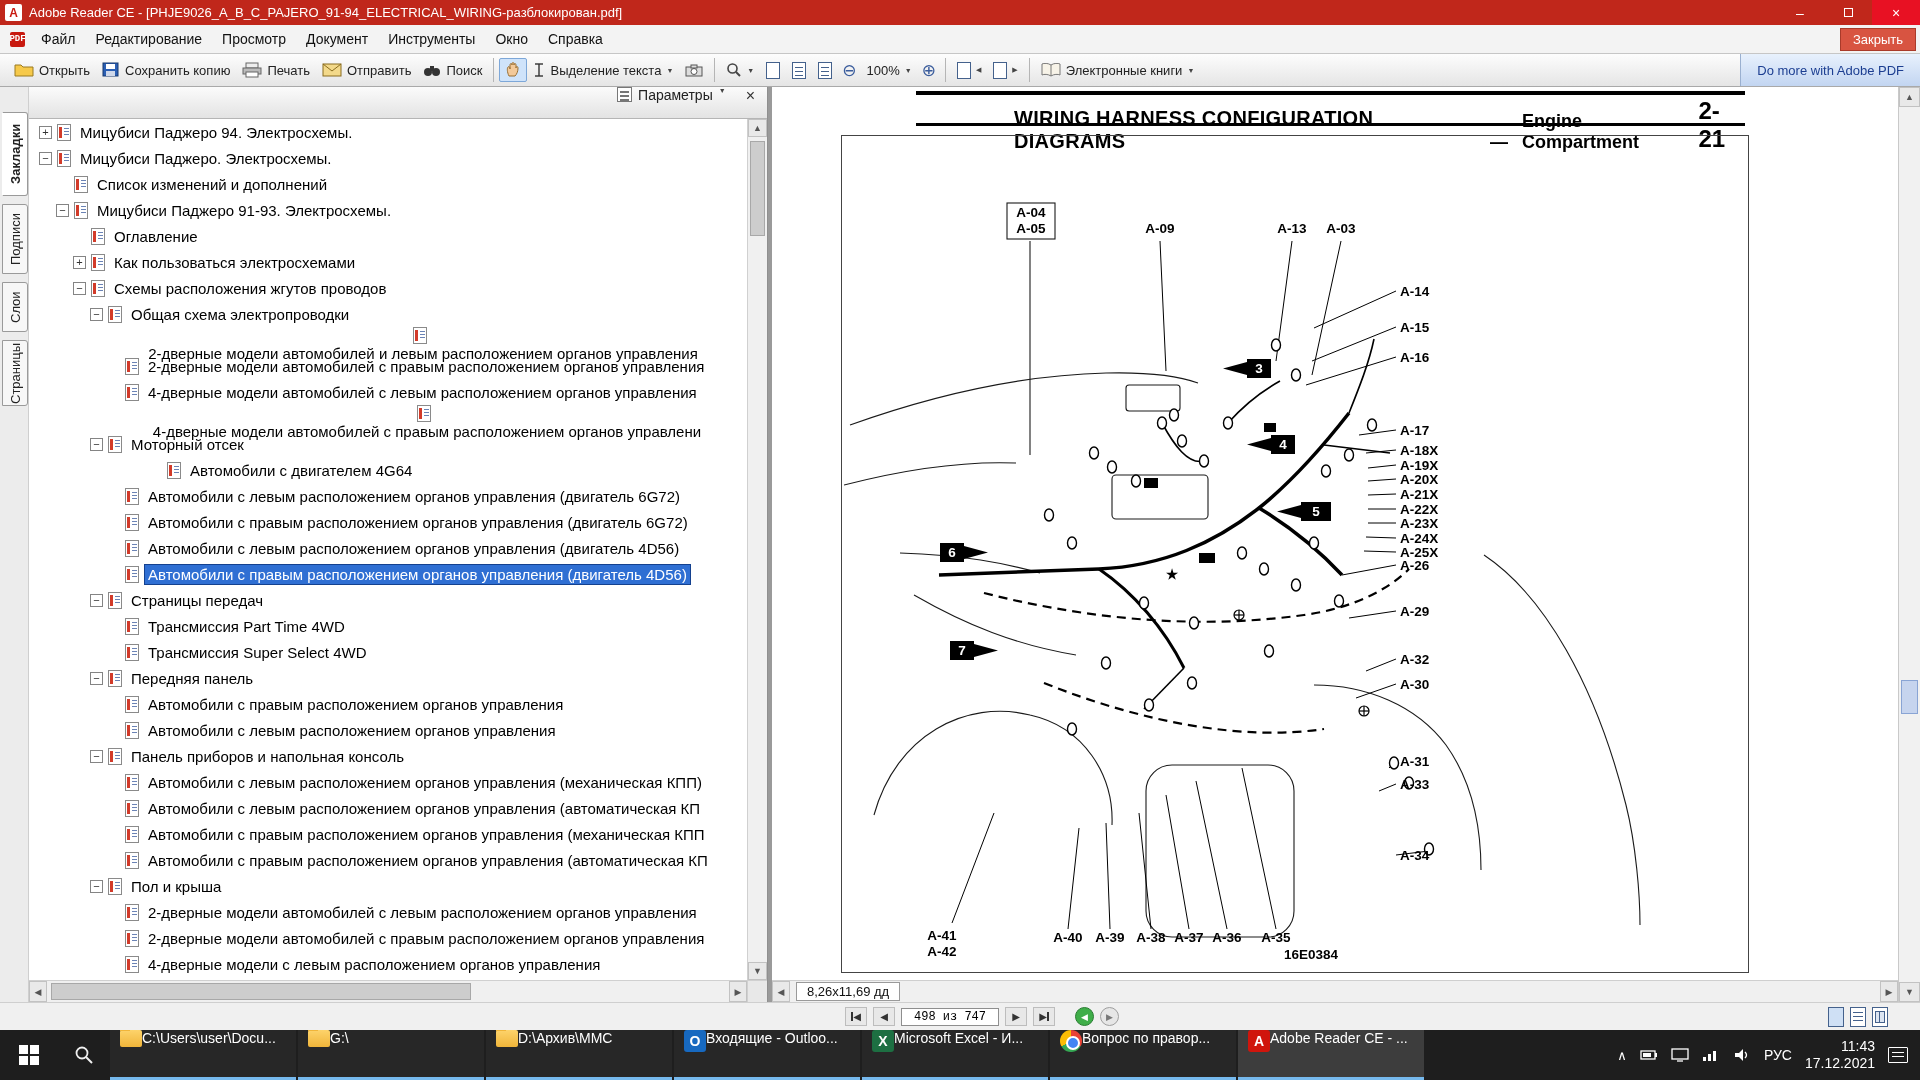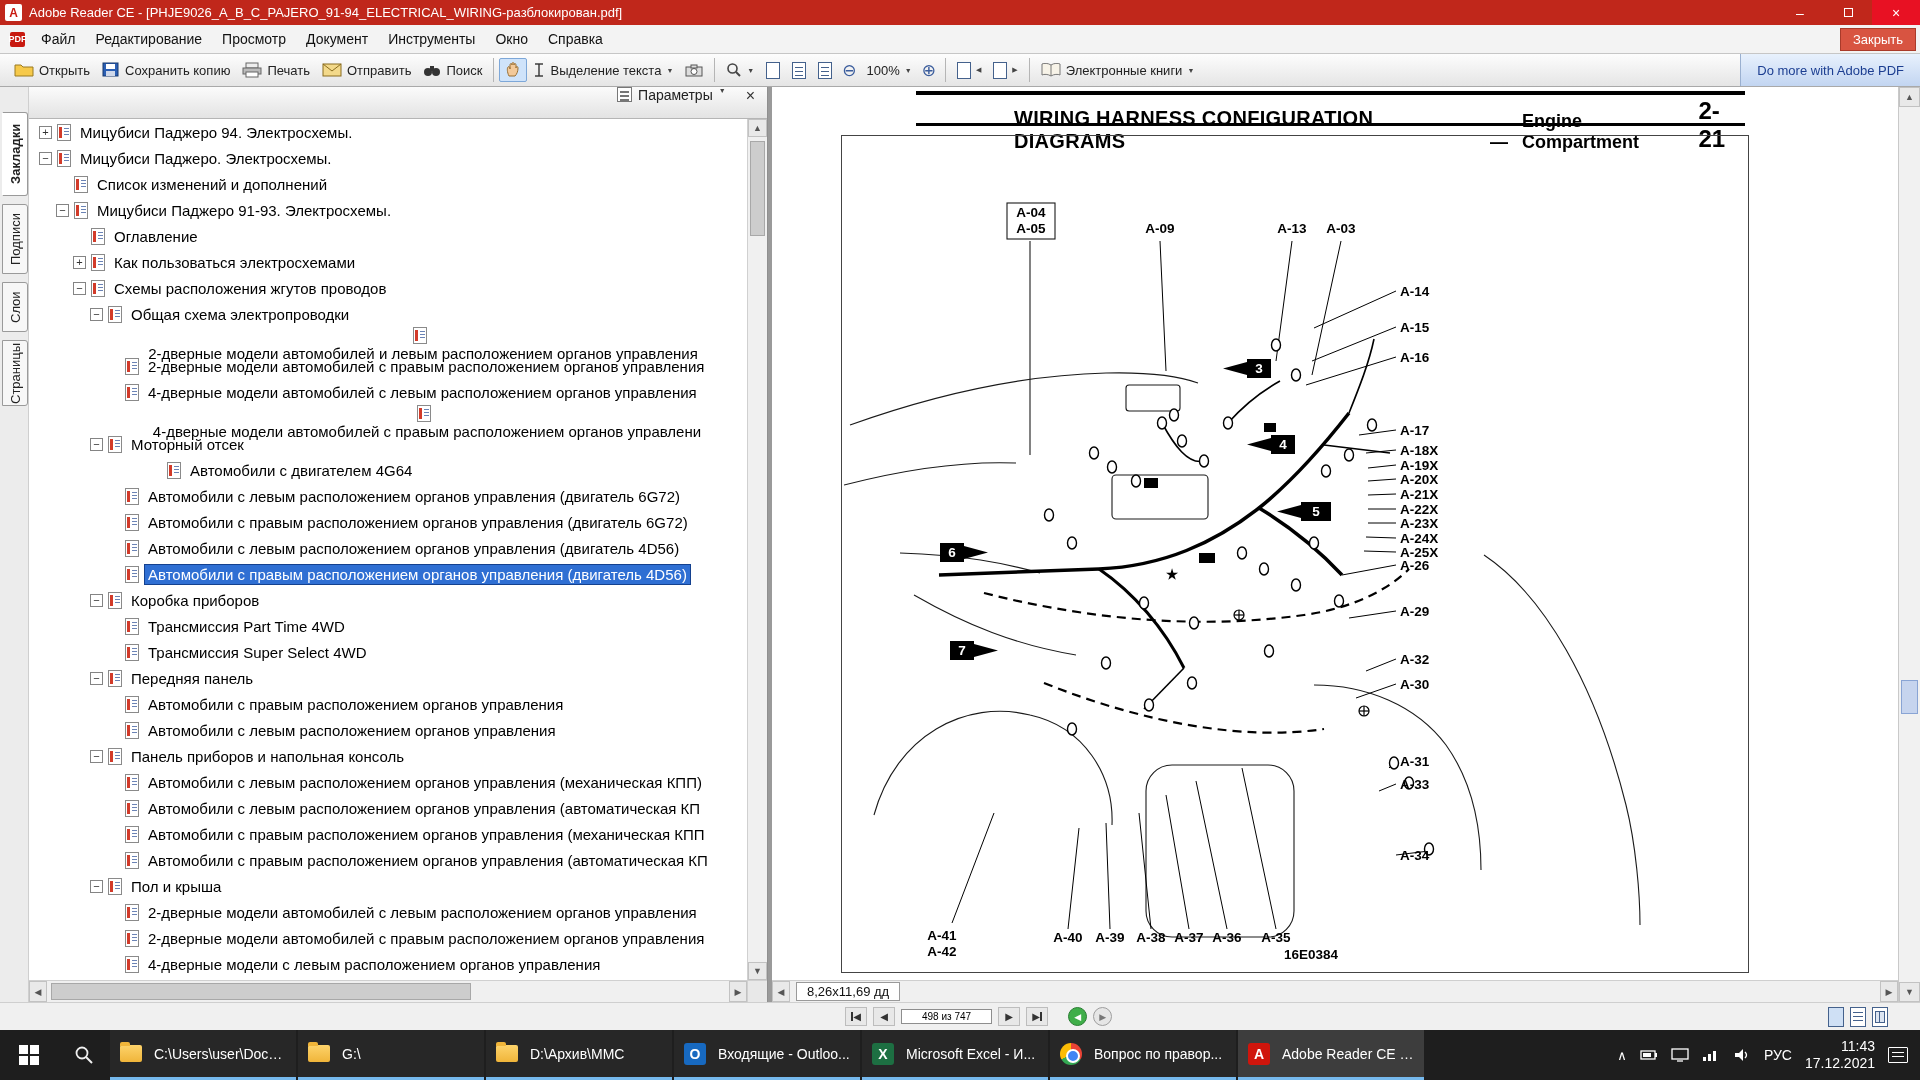--- a/index.html
+++ b/index.html
@@ -17,7 +17,7 @@
 
   
   .menubar { position:absolute; left:0; top:25px; width:100%; height:29px; background:#f3f3f3; border-bottom:1px solid #c6c6c6; display:flex; align-items:center; font-size:14px; color:#111; padding-left:4px; }
-  .menu-pdf-icon { width:15px; height:15px; background:#c8190f; border-radius:2px; margin:0 6px; color:#fff; font-size:9px; display:flex; align-items:center; justify-content:center; font-weight:bold; }
+  .menu-pdf-icon { width:15px; height:15px; background:#c8190f; border-radius:2px; margin:0 6px; color:#fff; font-size:9px; display:flex; align-items:center; justify-content:center; font-weight:bold;font-family:Liberation Mono, monospace; }
   .menu-item { padding:0 10px; height:100%; display:flex; align-items:center; }
   .close-doc-btn { margin-left:auto; margin-right:4px; background:#d85441; border:1px solid #a93a2a; color:#fff; padding:3px 12px; font-size:13px; }
 

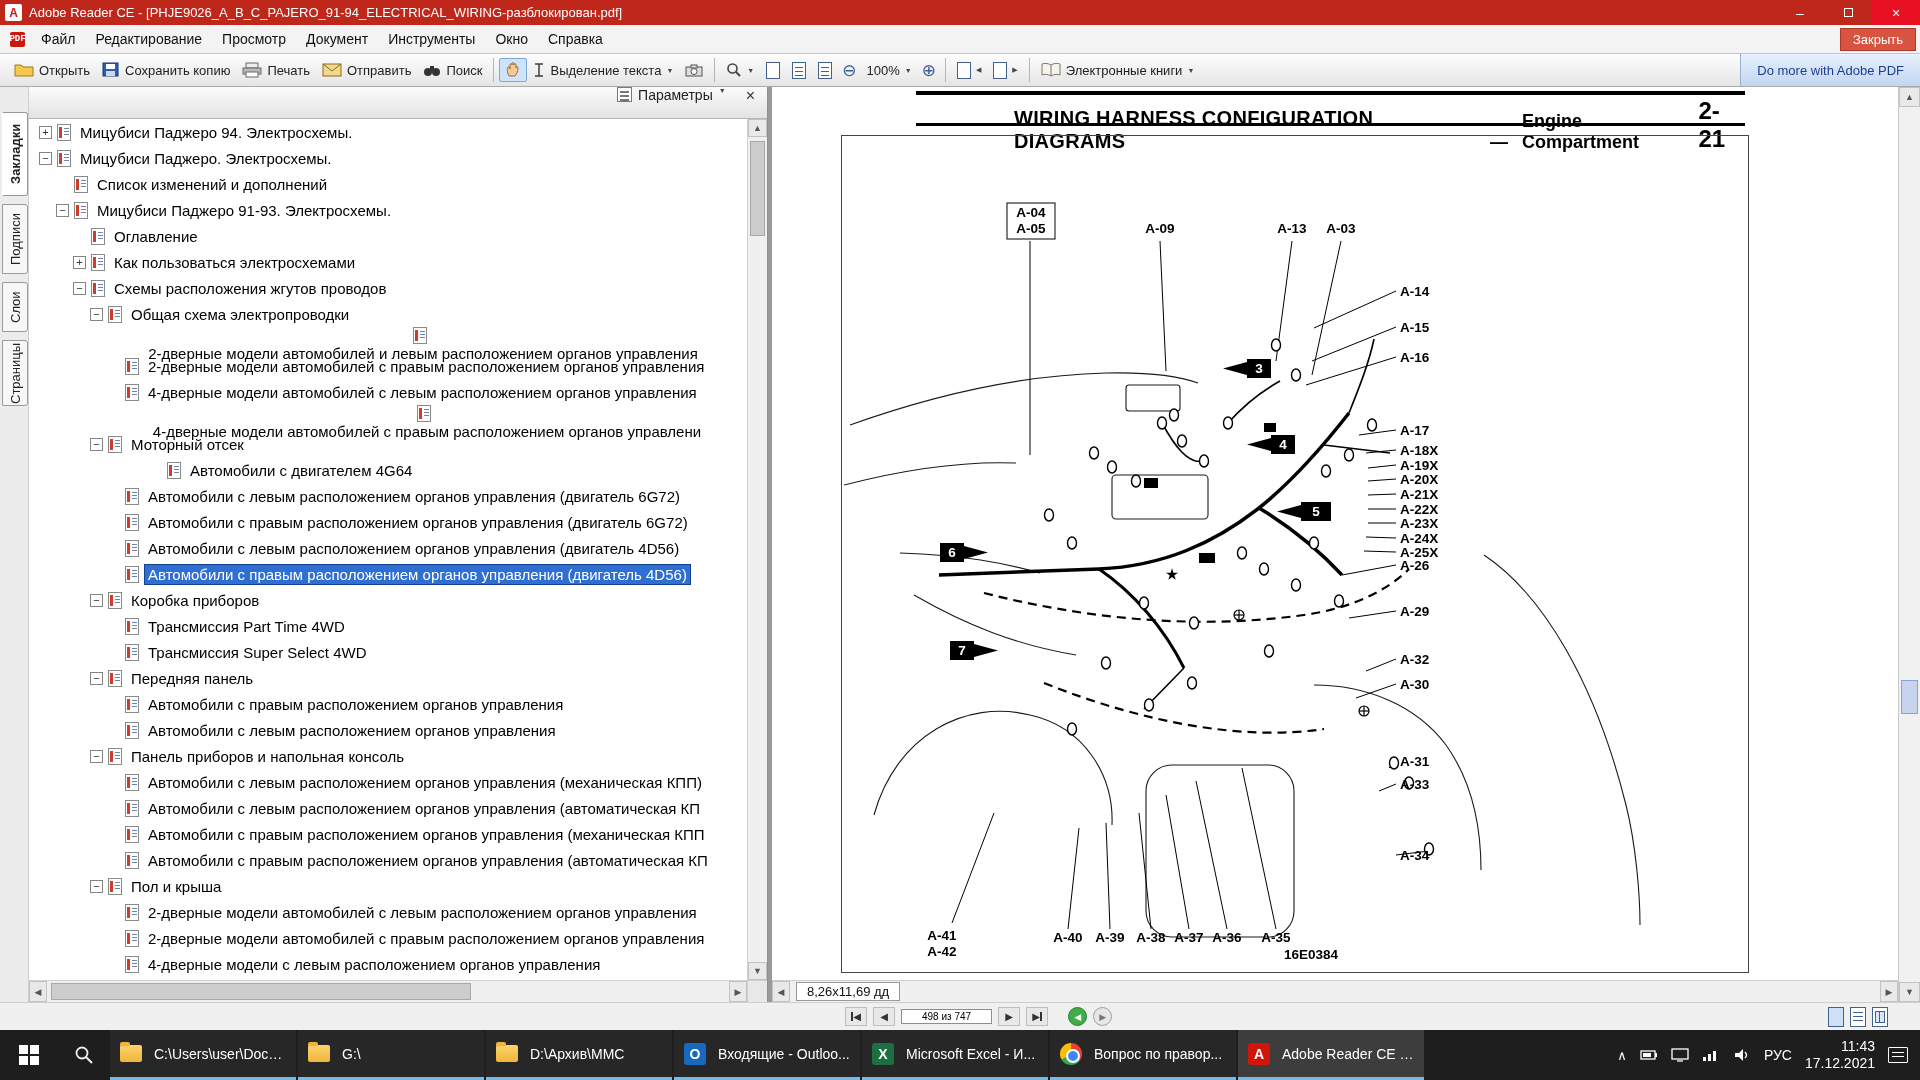--- a/index.html
+++ b/index.html
@@ -362,7 +362,7 @@
       <div class="bm-row" style="padding-left: 61px;">
         <span class="expand-box">−</span>
         <span class="bm-icon"></span>
-        <span class="bm-label">Коробка приборов</span>
+        <span class="bm-label">Страницы передач</span>
       </div>
       <div class="bm-row" style="padding-left: 78px;">
         <span class="expand-spacer"></span>

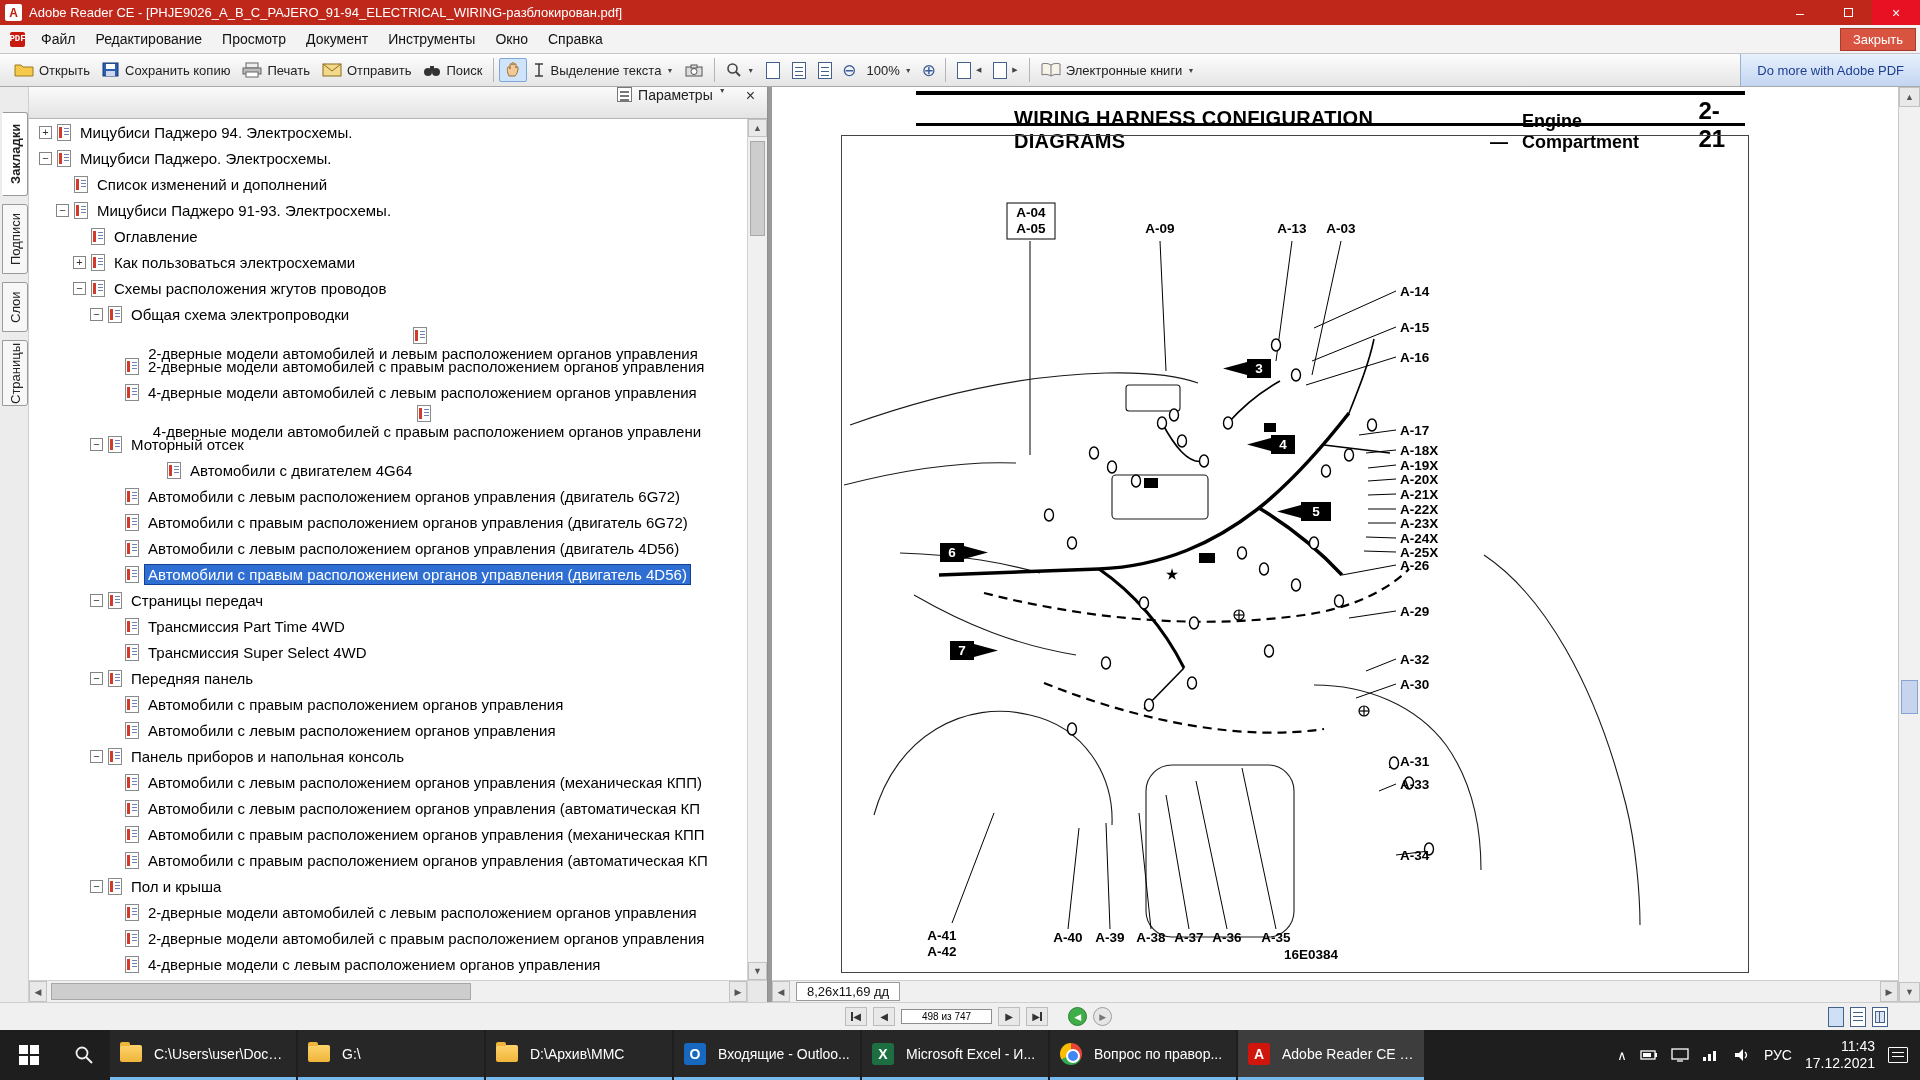--- a/index.html
+++ b/index.html
@@ -84,7 +84,7 @@
   .nav-group { position:absolute; left:845px; top:0; height:100%; display:flex; align-items:center; gap:6px; }
   .nav-btn { width:22px; height:19px; display:flex; align-items:center; justify-content:center; font-size:10px; color:#333; background:#e8e8e8; border:1px solid #bdbdbd; }
   .nav-btn .bar { display:inline-block; width:2px; height:9px; background:#333; }
-  .page-field { background:#fff; border:1px solid #8e8e8e; font-size:10px; padding:1px 20px; color:#000; }
+  .page-field { background:#fff; border:1px solid #8e8e8e; font-size:12px; padding:1px 12px; color:#000;font-family:Liberation Mono, monospace; }
   .circle-btn { width:19px; height:19px; border-radius:50%; display:flex; align-items:center; justify-content:center; font-size:9px; }
   .circle-btn.green { background:#3fae49; color:#fff; border:1px solid #2a7d33; }
   .circle-btn.gray { background:#e6e6e6; color:#777; border:1px solid #9e9e9e; }

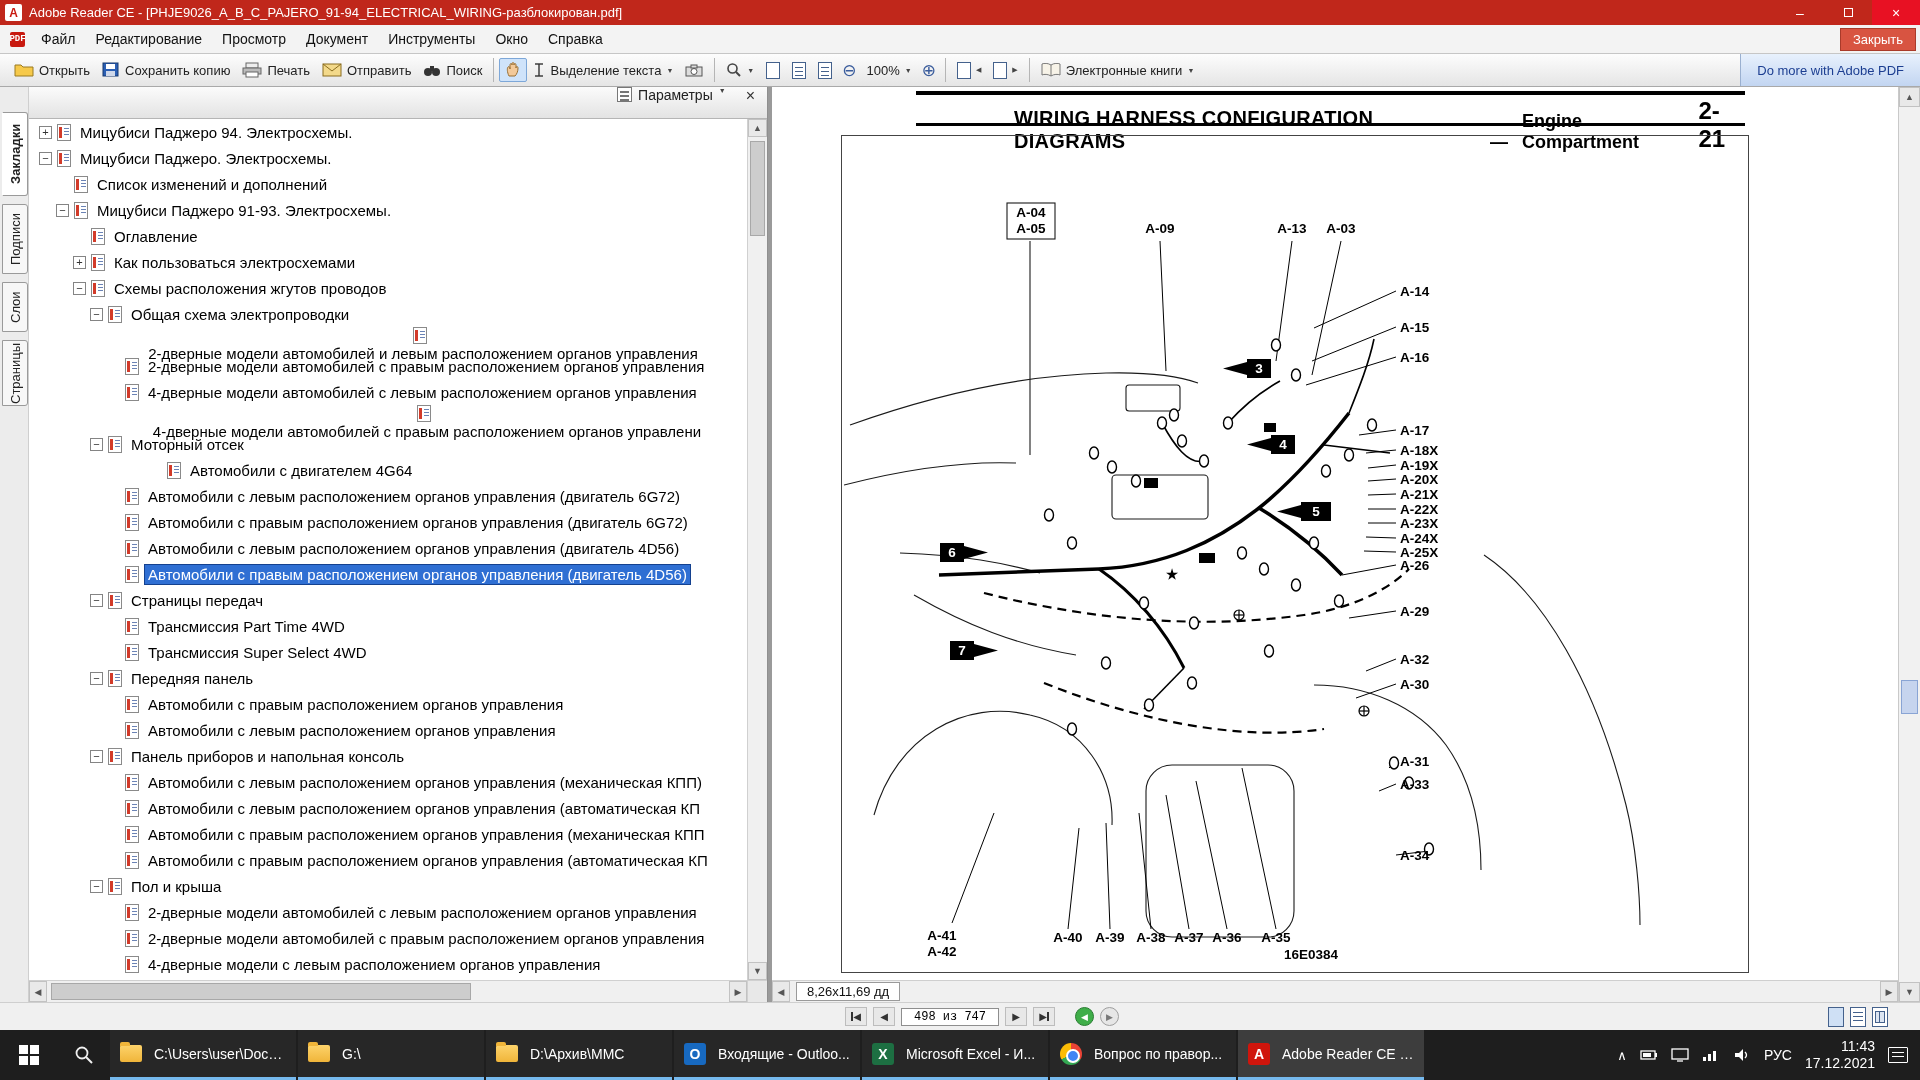--- a/index.html
+++ b/index.html
@@ -102,7 +102,7 @@
   .win-logo { display:grid; grid-template-columns:9px 9px; grid-template-rows:9px 9px; gap:2px; }
   .win-logo span { background:#fff; }
   .tb-search { width:52px; }
-  .task-btn { width:186px; display:flex; align-items:center; gap:12px; padding:0 10px; border-bottom:3px solid #76b9ed; background:#272727; margin-right:2px; font-size:14px; overflow:hidden; white-space:nowrap; }
+  .task-btn { width:186px; display:flex; align-items:flex-start; gap:0; padding:0 10px; border-bottom:3px solid #76b9ed; background:#272727; margin-right:2px; font-size:14px; overflow:hidden; white-space:nowrap; }
   .task-btn.active { background:#3d3d3d; }
   .task-label { overflow:hidden; text-overflow:ellipsis; }
   .icon-folder { width:22px; height:17px; background:linear-gradient(#fdd36b,#f0b53a); border-radius:2px; position:relative; flex:none; }

